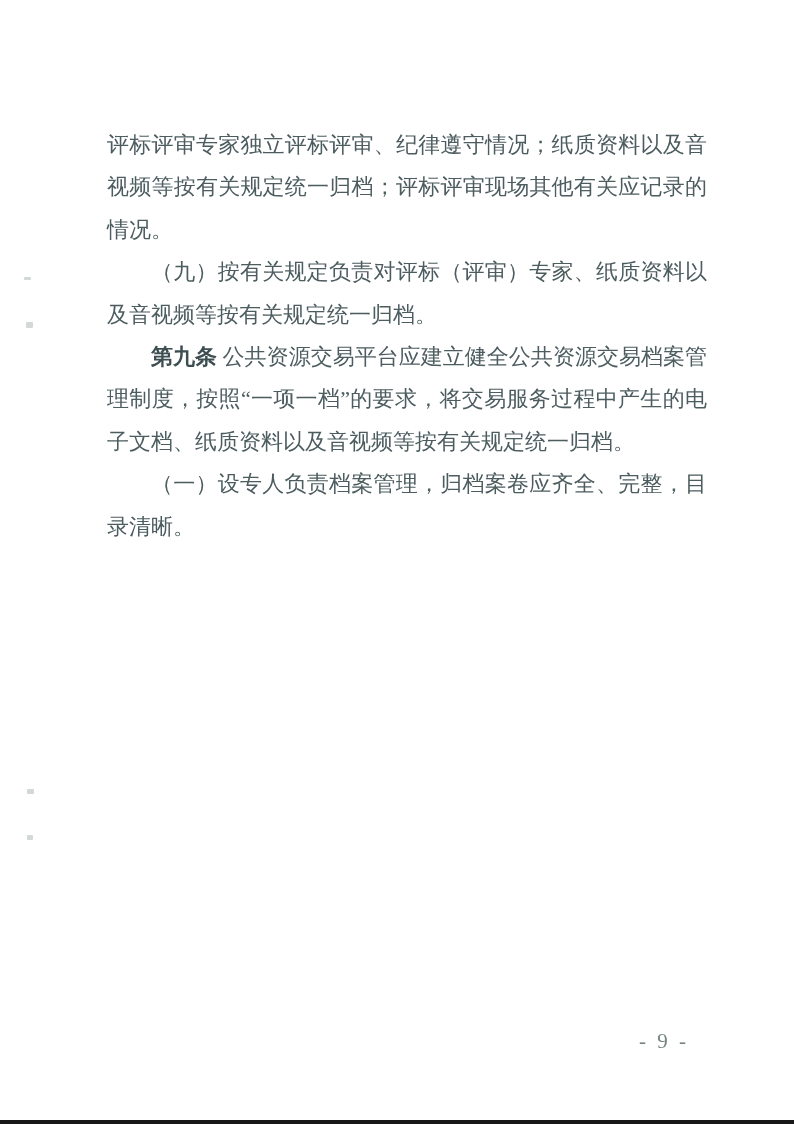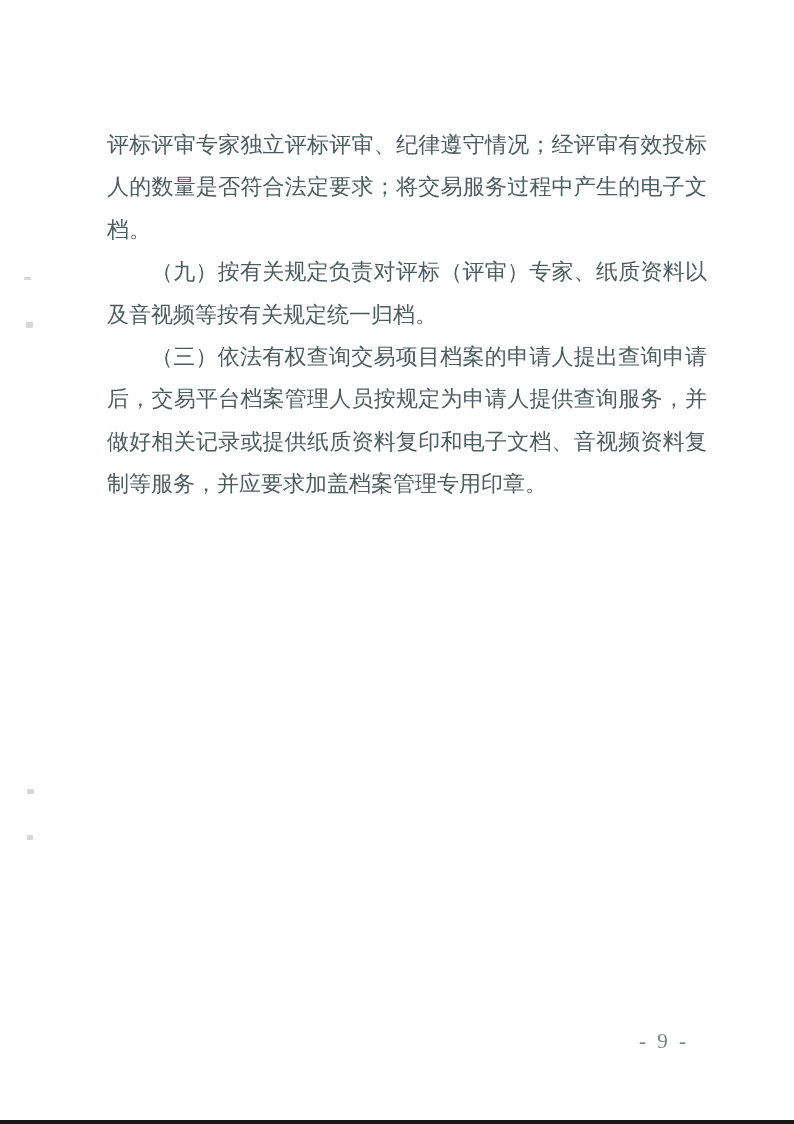--- a/index.html
+++ b/index.html
@@ -75,7 +75,7 @@
 <div class="document-page">
 
   <div class="document-body">
-      <p class="para">评标评审专家独立评标评审、纪律遵守情况；经评审有效投标人的数量是否符合法定要求；将交易服务过程中产生的电子文档。</p>
+      <p class="para">评标评审专家独立评标评审、纪律遵守情况；纸质资料以及音视频等按有关规定统一归档；评标评审现场其他有关应记录的情况。</p>
       <p class="para indent">（九）按有关规定负责对评标（评审）专家、纸质资料以及音视频等按有关规定统一归档。</p>
       <p class="para indent">（三）依法有权查询交易项目档案的申请人提出查询申请后，交易平台档案管理人员按规定为申请人提供查询服务，并做好相关记录或提供纸质资料复印和电子文档、音视频资料复制等服务，并应要求加盖档案管理专用印章。</p>
     </div>

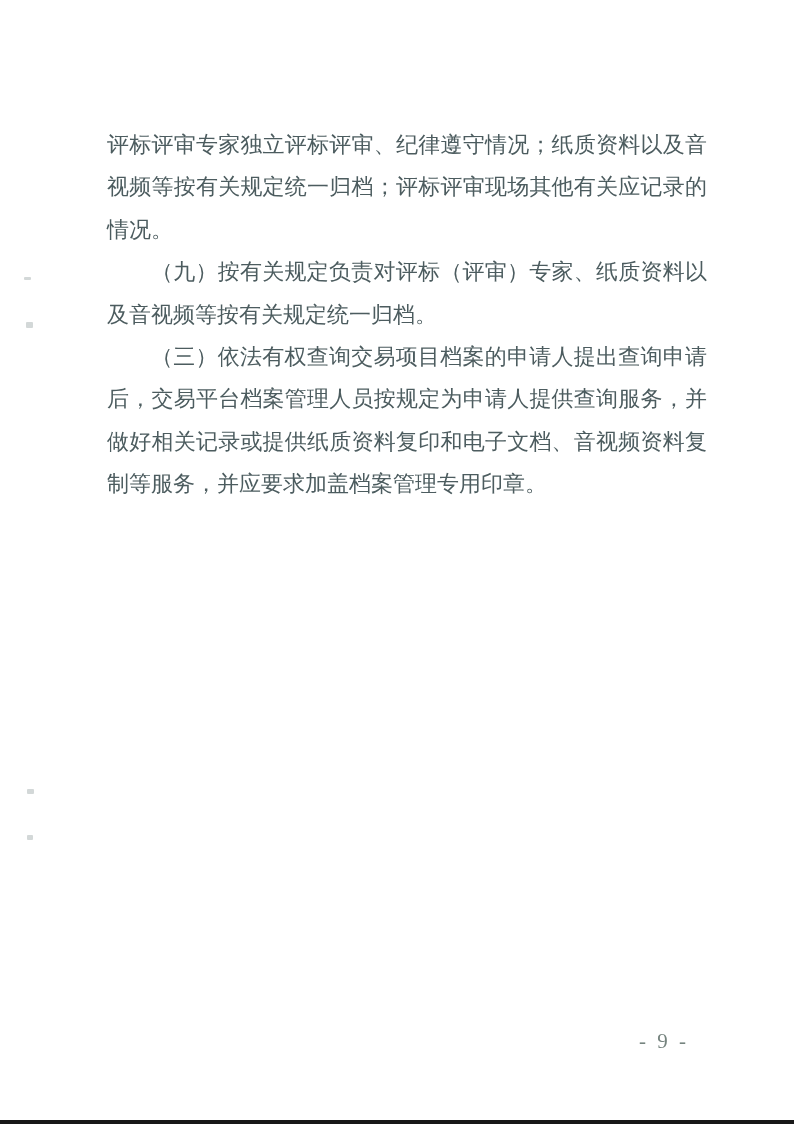--- a/index.html
+++ b/index.html
@@ -77,6 +77,7 @@
   <div class="document-body">
       <p class="para">评标评审专家独立评标评审、纪律遵守情况；纸质资料以及音视频等按有关规定统一归档；评标评审现场其他有关应记录的情况。</p>
       <p class="para indent">（九）按有关规定负责对评标（评审）专家、纸质资料以及音视频等按有关规定统一归档。</p>
+      <p class="para indent"><b class="term">第九条</b> 公共资源交易平台应建立健全公共资源交易档案管理制度，按照“一项一档”的要求，将交易服务过程中产生的电子文档、纸质资料以及音视频等按有关规定统一归档。</p>
       <p class="para indent">（三）依法有权查询交易项目档案的申请人提出查询申请后，交易平台档案管理人员按规定为申请人提供查询服务，并做好相关记录或提供纸质资料复印和电子文档、音视频资料复制等服务，并应要求加盖档案管理专用印章。</p>
     </div>
 

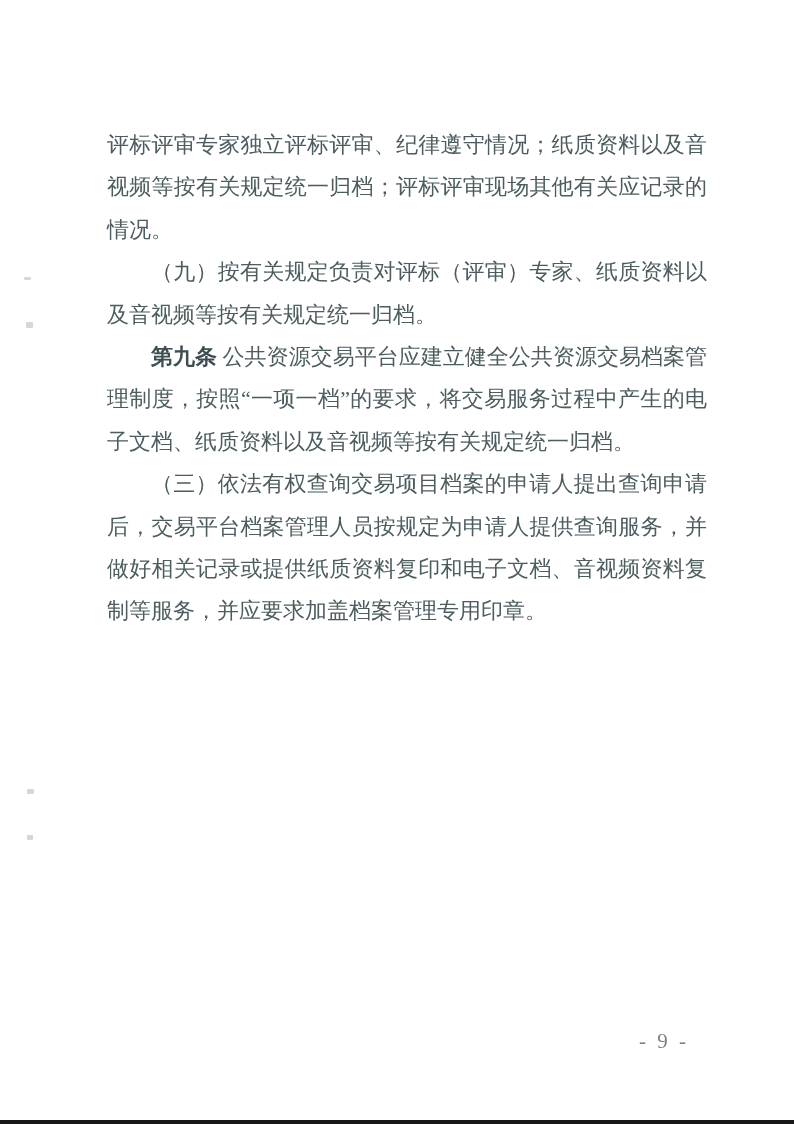--- a/index.html
+++ b/index.html
@@ -78,6 +78,7 @@
       <p class="para">评标评审专家独立评标评审、纪律遵守情况；纸质资料以及音视频等按有关规定统一归档；评标评审现场其他有关应记录的情况。</p>
       <p class="para indent">（九）按有关规定负责对评标（评审）专家、纸质资料以及音视频等按有关规定统一归档。</p>
       <p class="para indent"><b class="term">第九条</b> 公共资源交易平台应建立健全公共资源交易档案管理制度，按照“一项一档”的要求，将交易服务过程中产生的电子文档、纸质资料以及音视频等按有关规定统一归档。</p>
+      <p class="para indent">（一）设专人负责档案管理，归档案卷应齐全、完整，目录清晰。</p>
       <p class="para indent">（三）依法有权查询交易项目档案的申请人提出查询申请后，交易平台档案管理人员按规定为申请人提供查询服务，并做好相关记录或提供纸质资料复印和电子文档、音视频资料复制等服务，并应要求加盖档案管理专用印章。</p>
     </div>
 

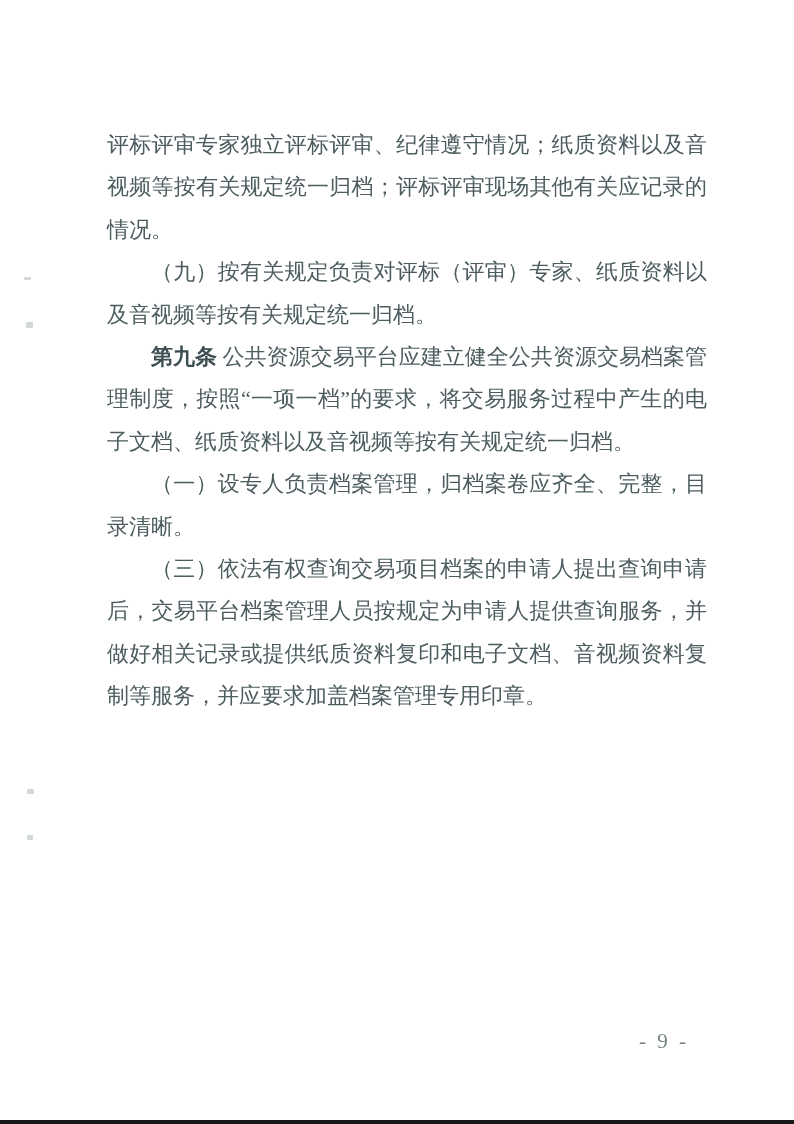--- a/index.html
+++ b/index.html
@@ -79,7 +79,6 @@
       <p class="para indent">（九）按有关规定负责对评标（评审）专家、纸质资料以及音视频等按有关规定统一归档。</p>
       <p class="para indent"><b class="term">第九条</b> 公共资源交易平台应建立健全公共资源交易档案管理制度，按照“一项一档”的要求，将交易服务过程中产生的电子文档、纸质资料以及音视频等按有关规定统一归档。</p>
       <p class="para indent">（一）设专人负责档案管理，归档案卷应齐全、完整，目录清晰。</p>
-      <p class="para indent">（三）依法有权查询交易项目档案的申请人提出查询申请后，交易平台档案管理人员按规定为申请人提供查询服务，并做好相关记录或提供纸质资料复印和电子文档、音视频资料复制等服务，并应要求加盖档案管理专用印章。</p>
     </div>
 
   <div class="scan-artifact speck-1"></div>

